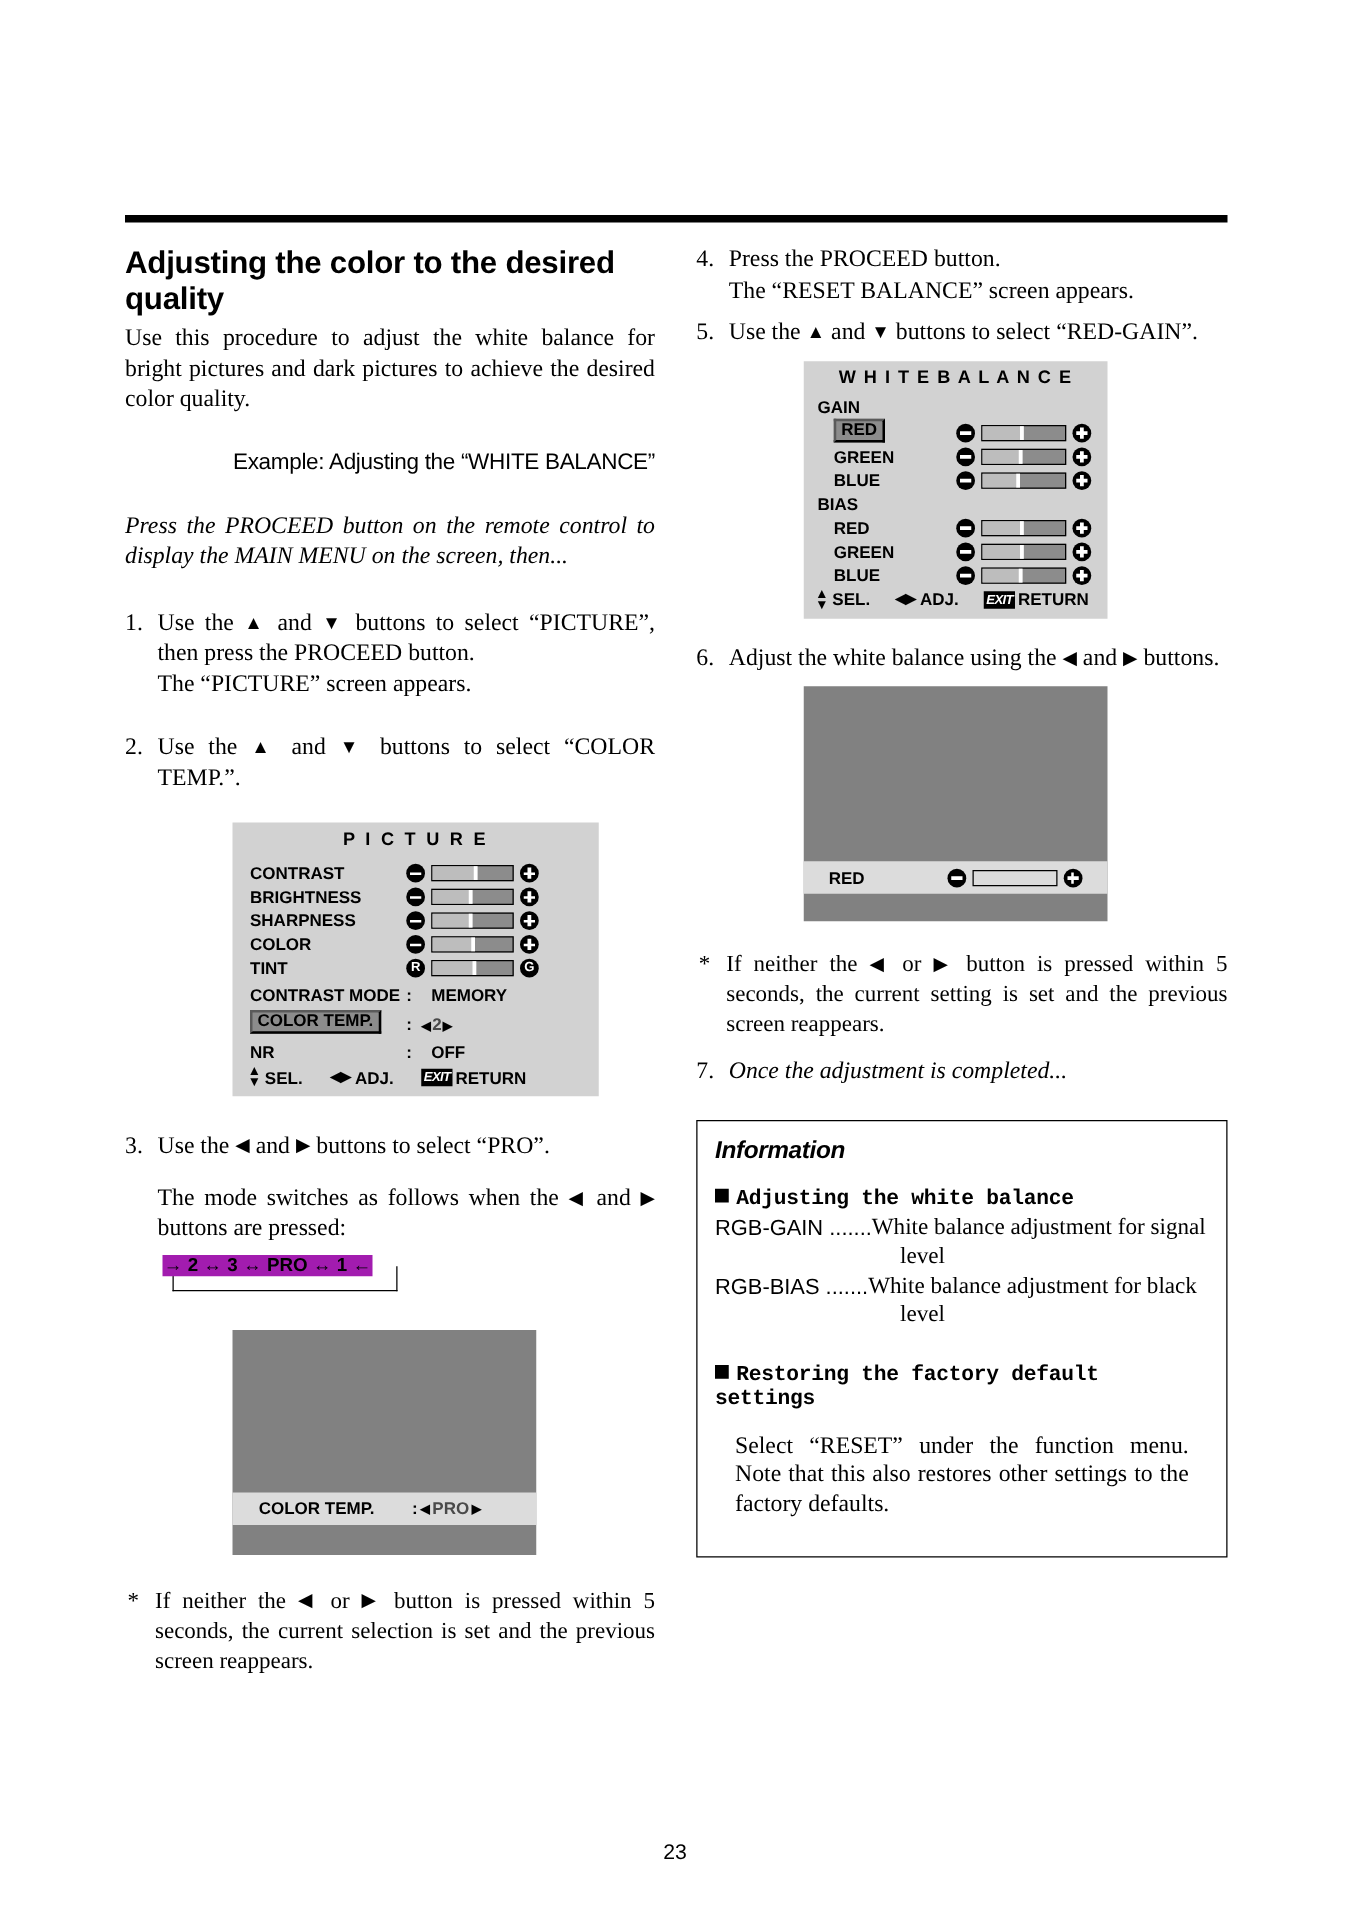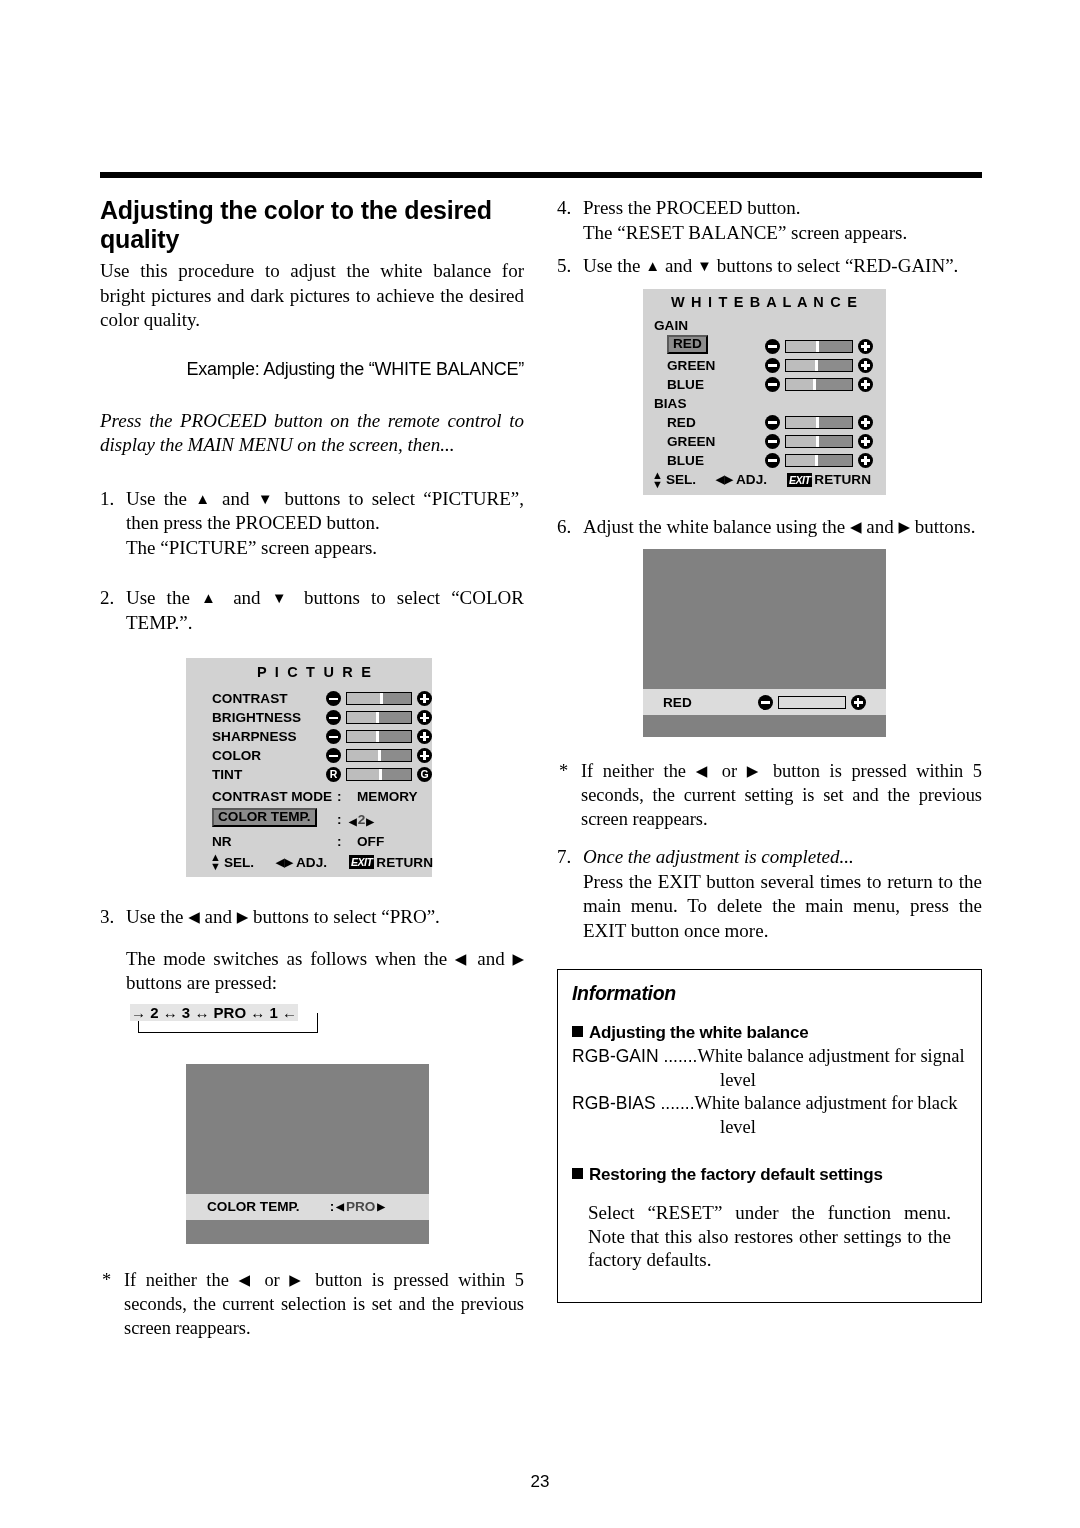--- a/index.html
+++ b/index.html
@@ -368,7 +368,7 @@
       <span>Use the </span><span class="tri">▲</span><span> and </span><span class="tri-v">▼</span><span> buttons to select “COLOR TEMP.”.</span>
     </div>
 
-    <div class="osd" style="width:246px; margin:23px 0 0 86px; padding:0 0 6px 12px;">
+    <div class="osd" style="width:293px; margin:23px 0 0 86px; padding:0 0 6px 0;">
       <div class="osd-title">P I C T U R E</div>
 
       <div class="osd-row" style="padding-left:14px;">

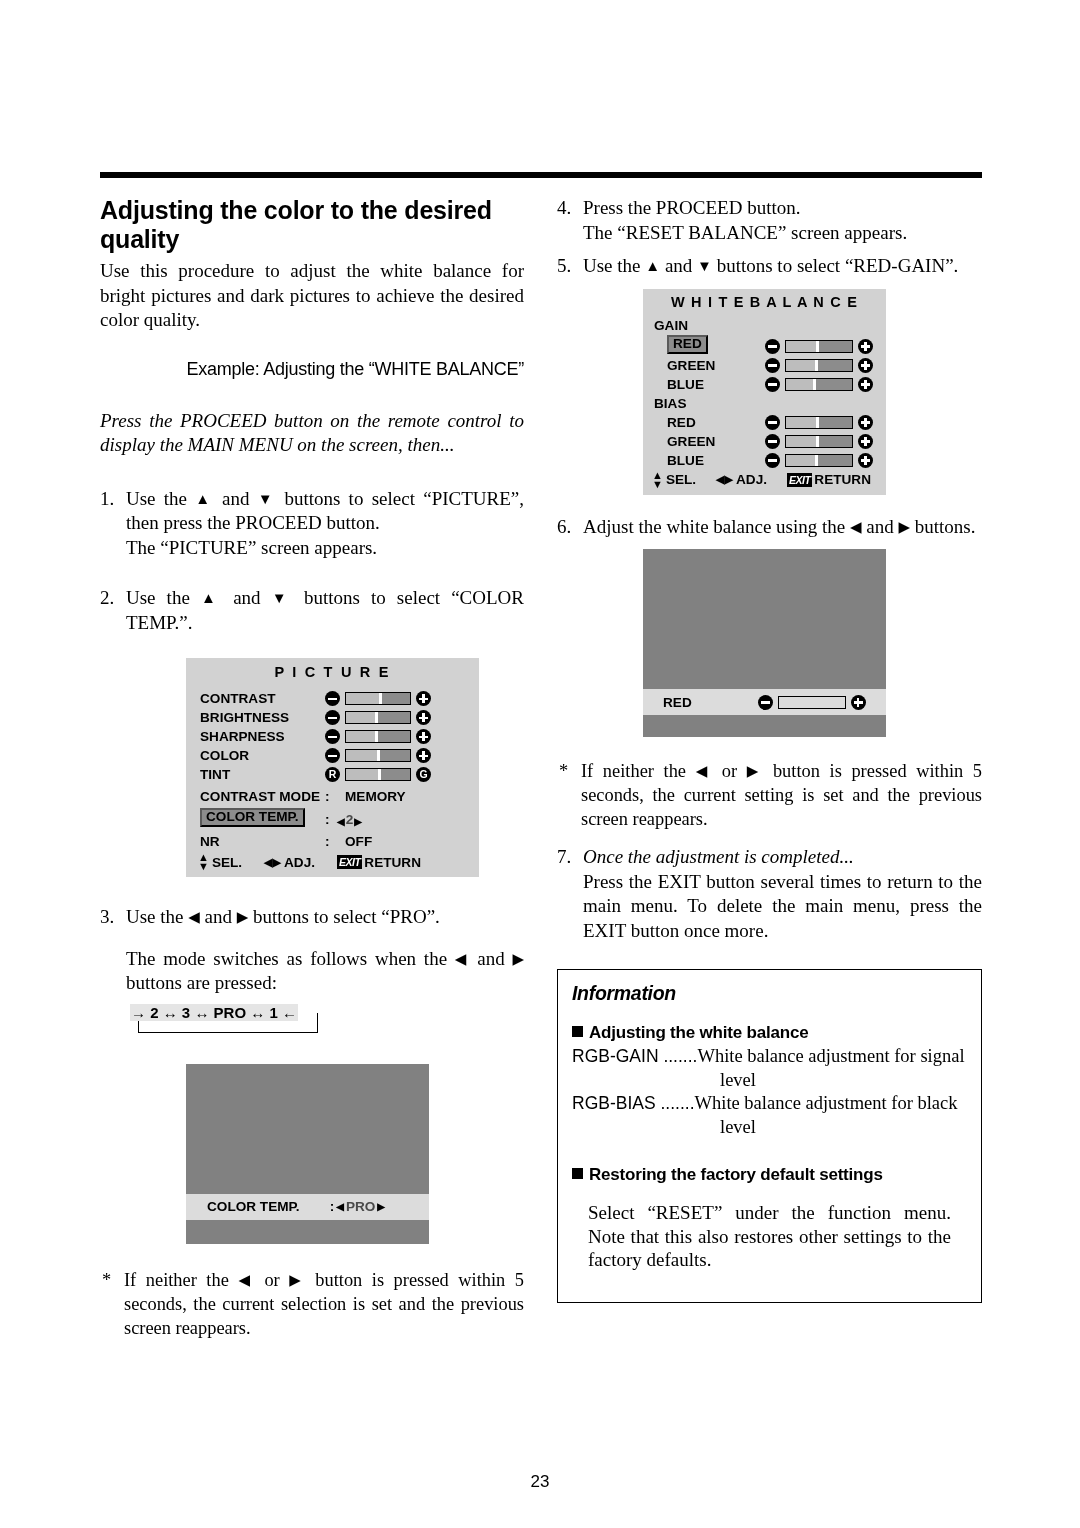--- a/index.html
+++ b/index.html
@@ -617,7 +617,6 @@
     <div class="step" style="margin-top:14px;">
       <span class="num">7.</span>
       <span style="font-style:italic;">Once the adjustment is completed...</span>
-      <span class="cont">Press the EXIT button several times to return to the main menu. To delete the main menu, press the EXIT button once more.</span>
     </div>
 
     <div class="info-box" style="margin-top:26px;">

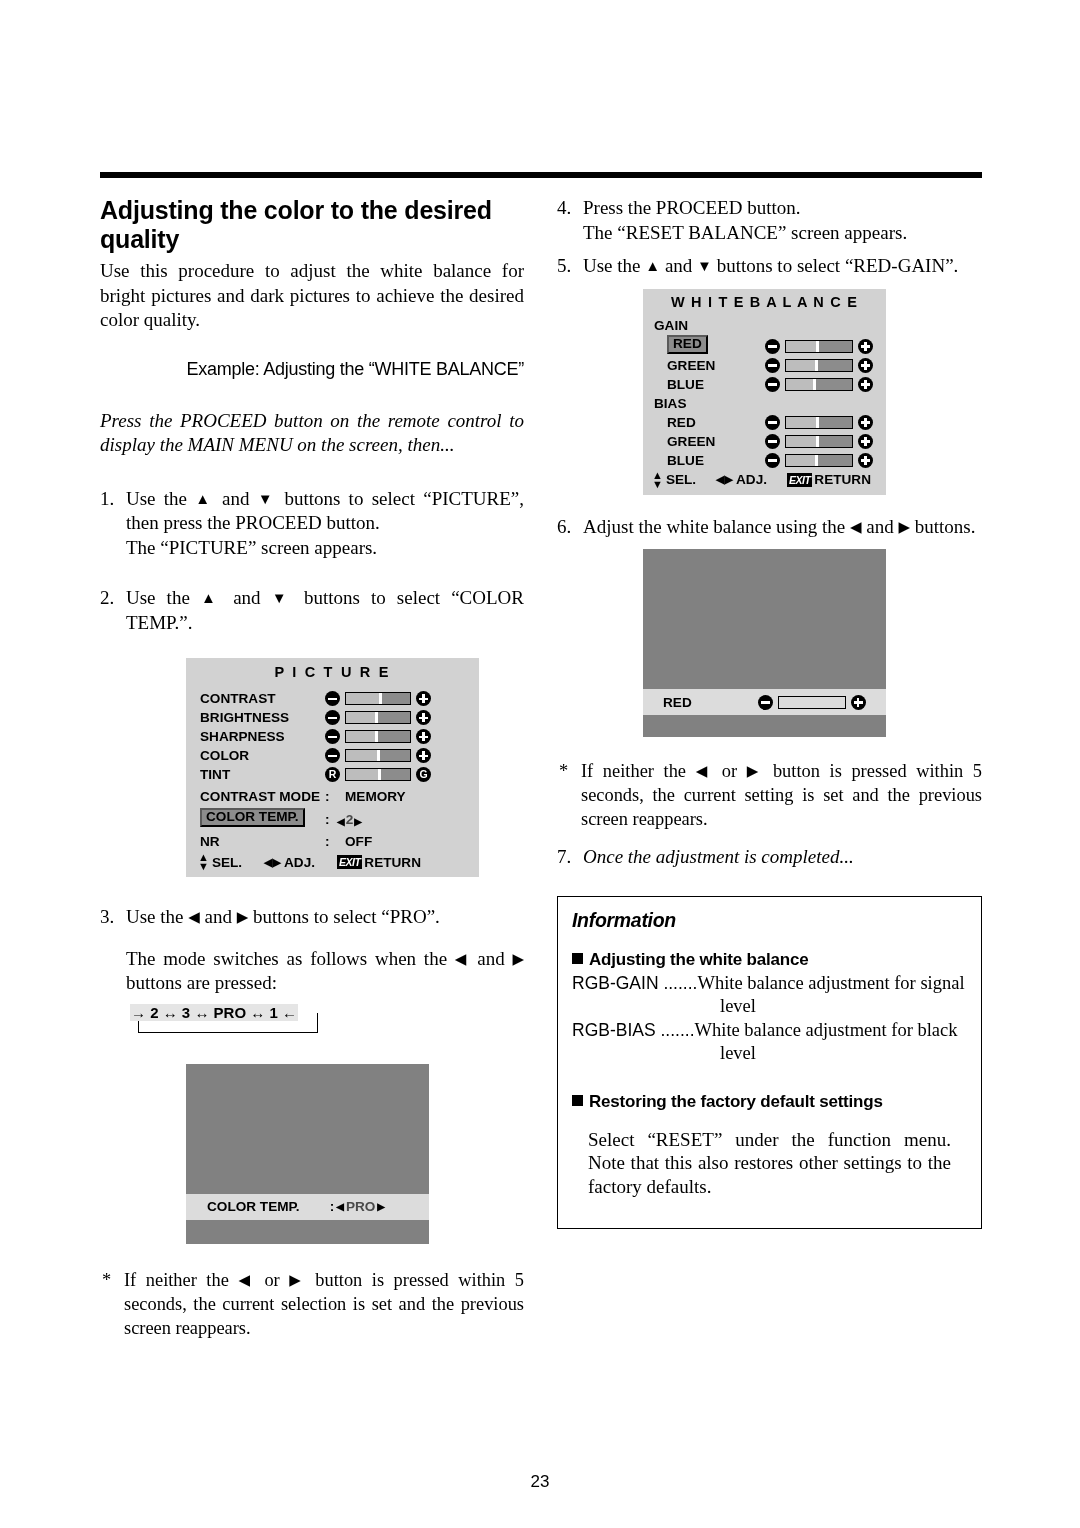--- a/index.html
+++ b/index.html
@@ -291,7 +291,7 @@
     margin: 0 0 18px 0;
   }
   .info-head {
-    font-family: Liberation Sans, sans-serif;
+    font-family: Liberation Mono, monospace;
     font-weight: bold;
     font-size: 17px;
     margin: 0 0 2px 0;

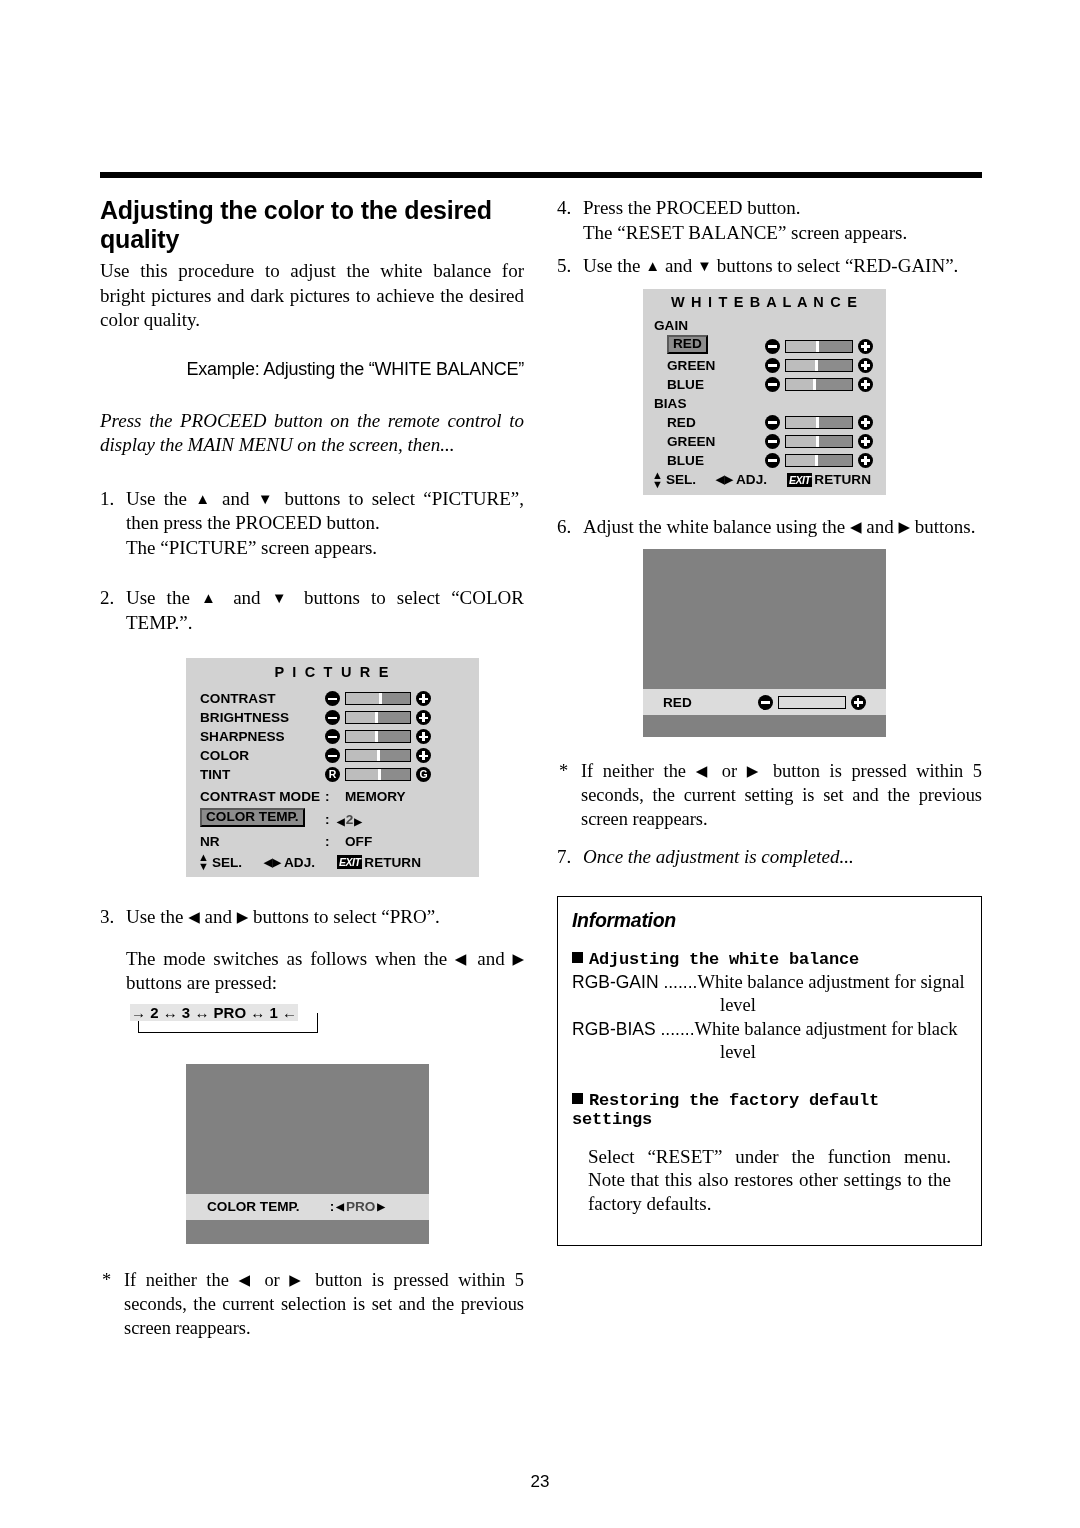--- a/index.html
+++ b/index.html
@@ -258,7 +258,7 @@
     white-space: nowrap;
     position: relative;
     z-index: 2;
-    background: #e5e5e5;
+    background: #a21caf;
     display: inline-block;
     padding: 0 1px;
   }

